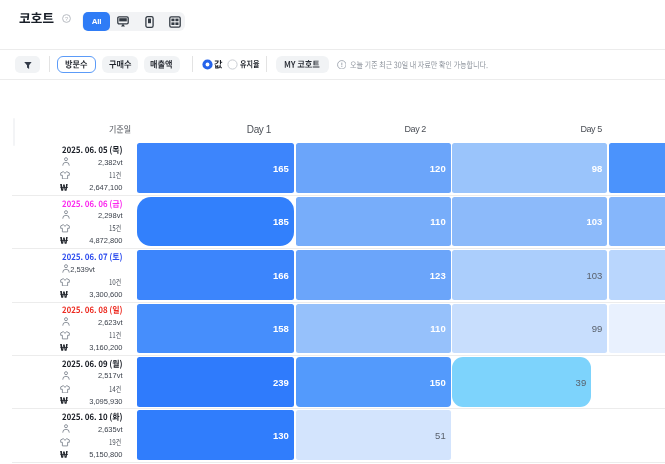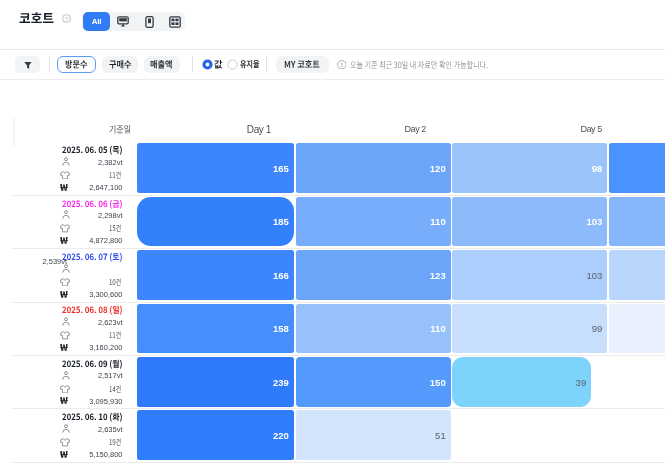--- a/index.html
+++ b/index.html
@@ -198,7 +198,7 @@
       </g>
     </svg>
   </div>
-<div class="abs num" style="left:42.5px;top:257px;width:80px;text-align:left;font-size:7.5px">2,539vt</div>
+<div class="abs num" style="left:42.5px;top:265px;width:80px;text-align:center;font-size:7.5px">2,539vt</div>
 <div style="position:absolute;left:60.1px;top:277.6px;width:10px;height:8.5px">
     <svg width="10" height="8.5" viewBox="0 0 10 8.5" style="display:block">
       <path fill="none" stroke="#7b828c" stroke-width="0.85" stroke-linejoin="round" d="M3.4 0.6 L0.7 1.9 V4.3 H2.4 V7.9 H7.6 V4.3 H9.3 V1.9 L6.6 0.6 L5 2.4 Z"></path>

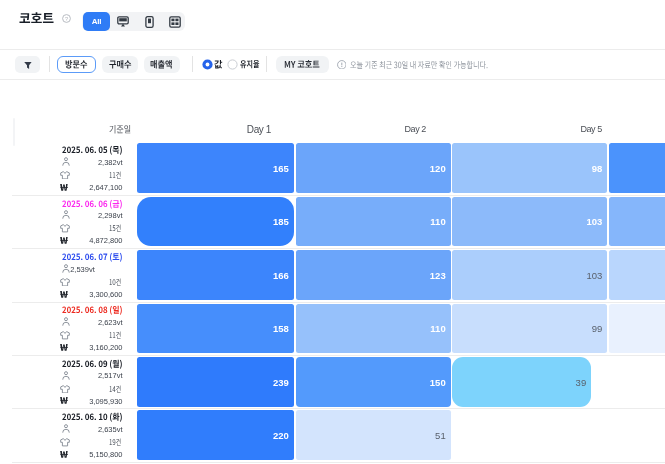--- a/index.html
+++ b/index.html
@@ -338,7 +338,7 @@
   </div>
 <div class="abs num" style="left:42.5px;top:450.2px;width:80px;text-align:right;font-size:7.5px">5,150,800</div>
 <div class="abs" style="left:137.0px;top:410.4px;width:156.9px;height:49.6px;background:#307dfc;border-radius:2.5px">
-    <div style="position:absolute;right:5px;top:50%;transform:translateY(-50%);font-size:9.5px;font-weight:700;color:#fff">220</div>
+    <div style="position:absolute;right:5px;top:50%;transform:translateY(-50%);font-size:9.5px;font-weight:700;color:#fff">130</div>
   </div>
 <div class="abs" style="left:295.5px;top:410.4px;width:155.2px;height:49.6px;background:#d3e4fd;border-radius:2.5px">
     <div style="position:absolute;right:5px;top:50%;transform:translateY(-50%);font-size:9.5px;font-weight:400;color:#59606b">51</div>

